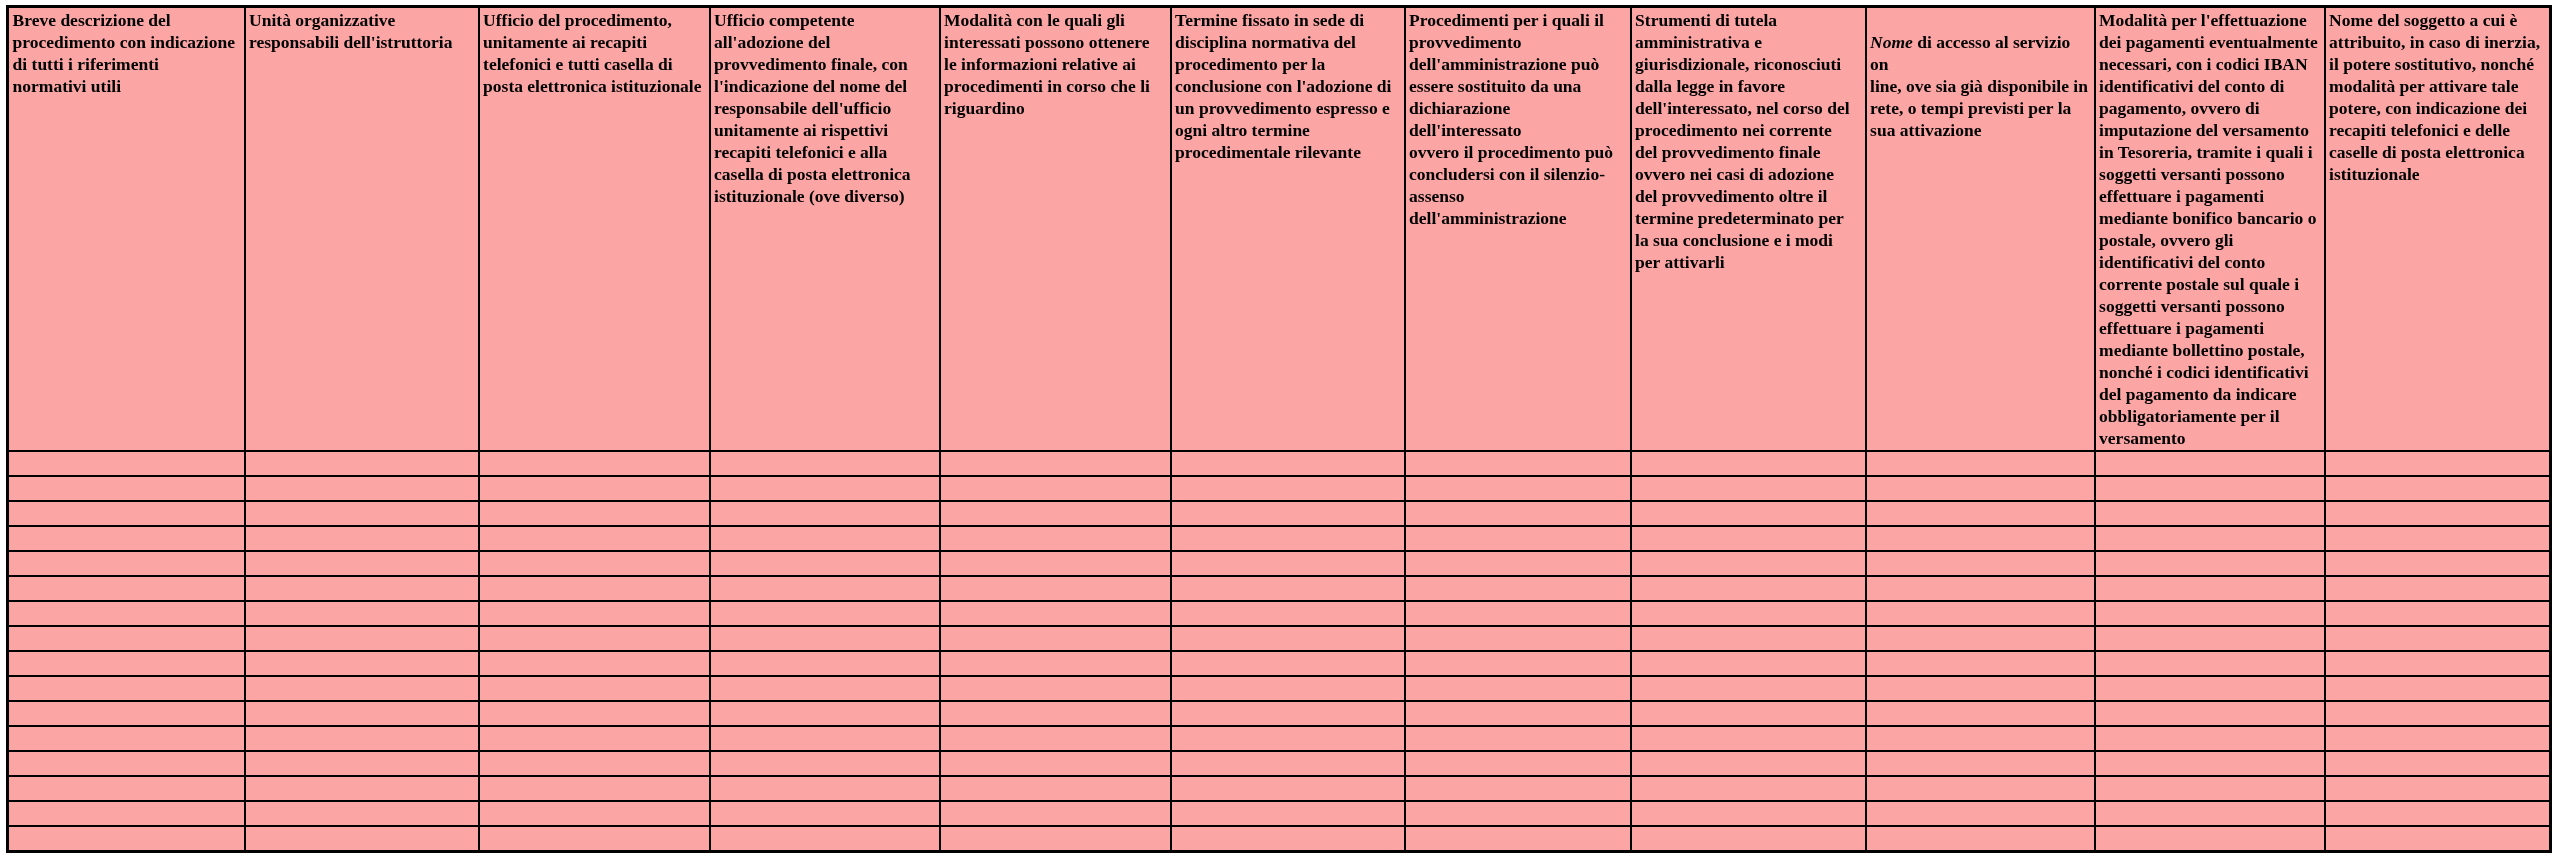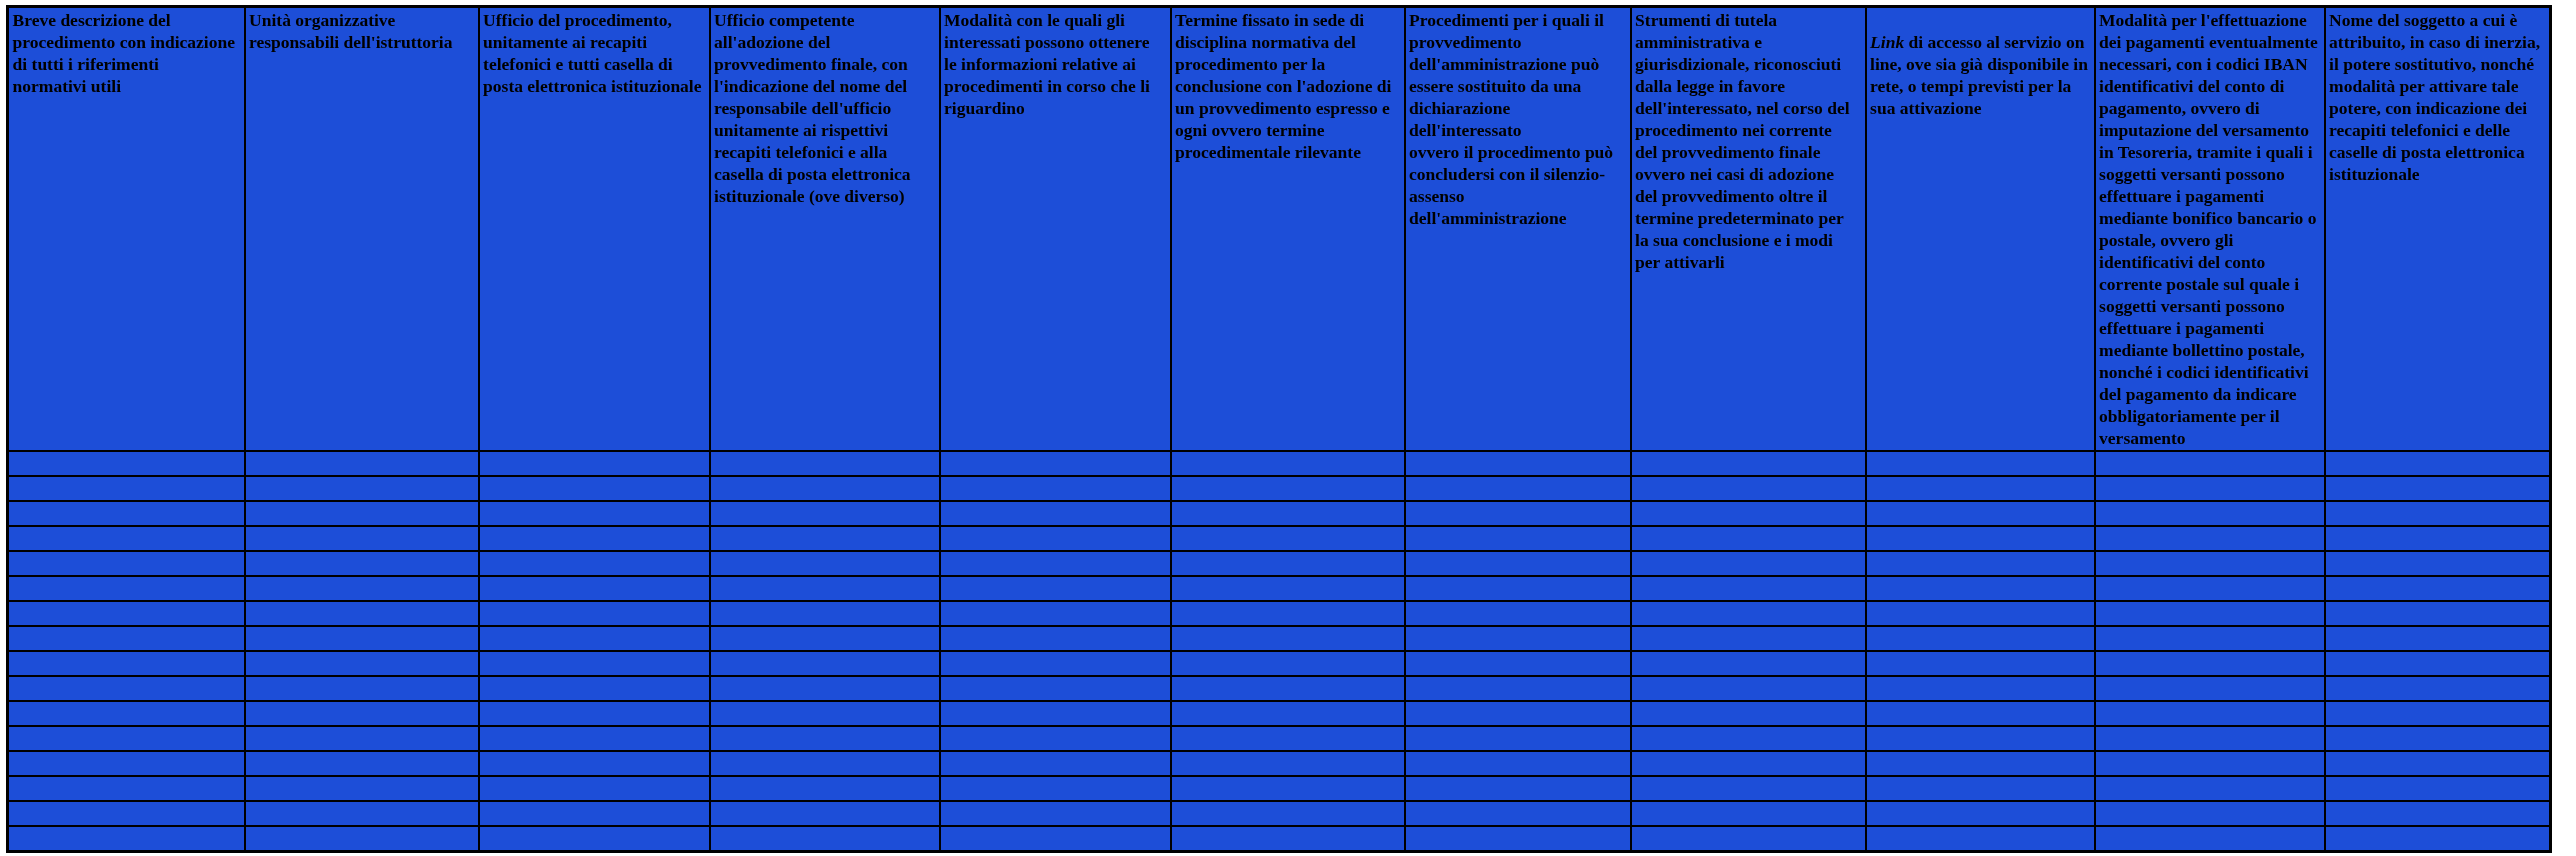--- a/index.html
+++ b/index.html
@@ -18,7 +18,7 @@
     border-collapse: collapse;
     table-layout: fixed;
     border: 3.6px solid #000000;
-    background: #1d4ed8;
+    background: #fca5a5;
   }
   table.proc-table th,
   table.proc-table td {

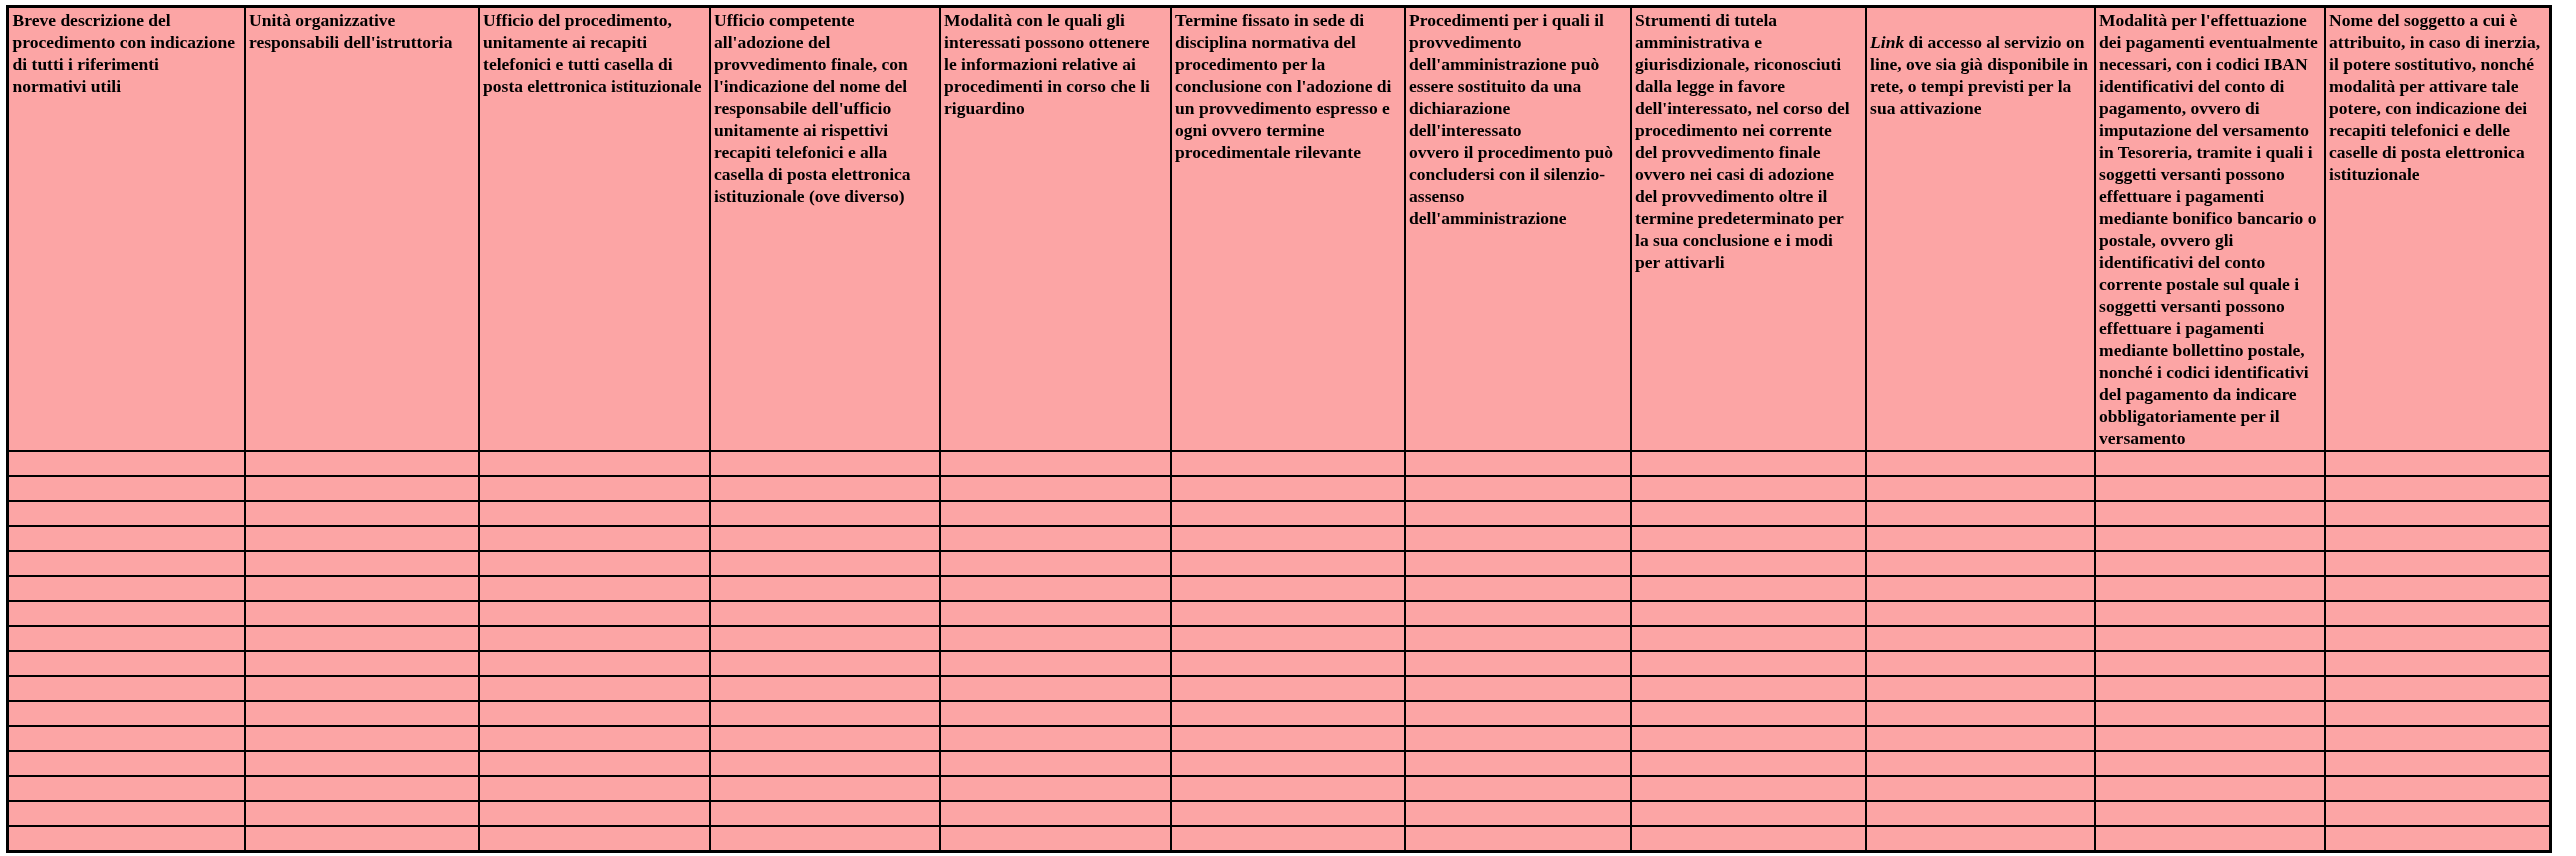--- a/index.html
+++ b/index.html
@@ -98,7 +98,7 @@
 procedimento per la
 conclusione con l'adozione di
 un provvedimento espresso e
-ogni ovvero termine
+ogni altro termine
 procedimentale rilevante</th>
       <th>Procedimenti per i quali il
 provvedimento

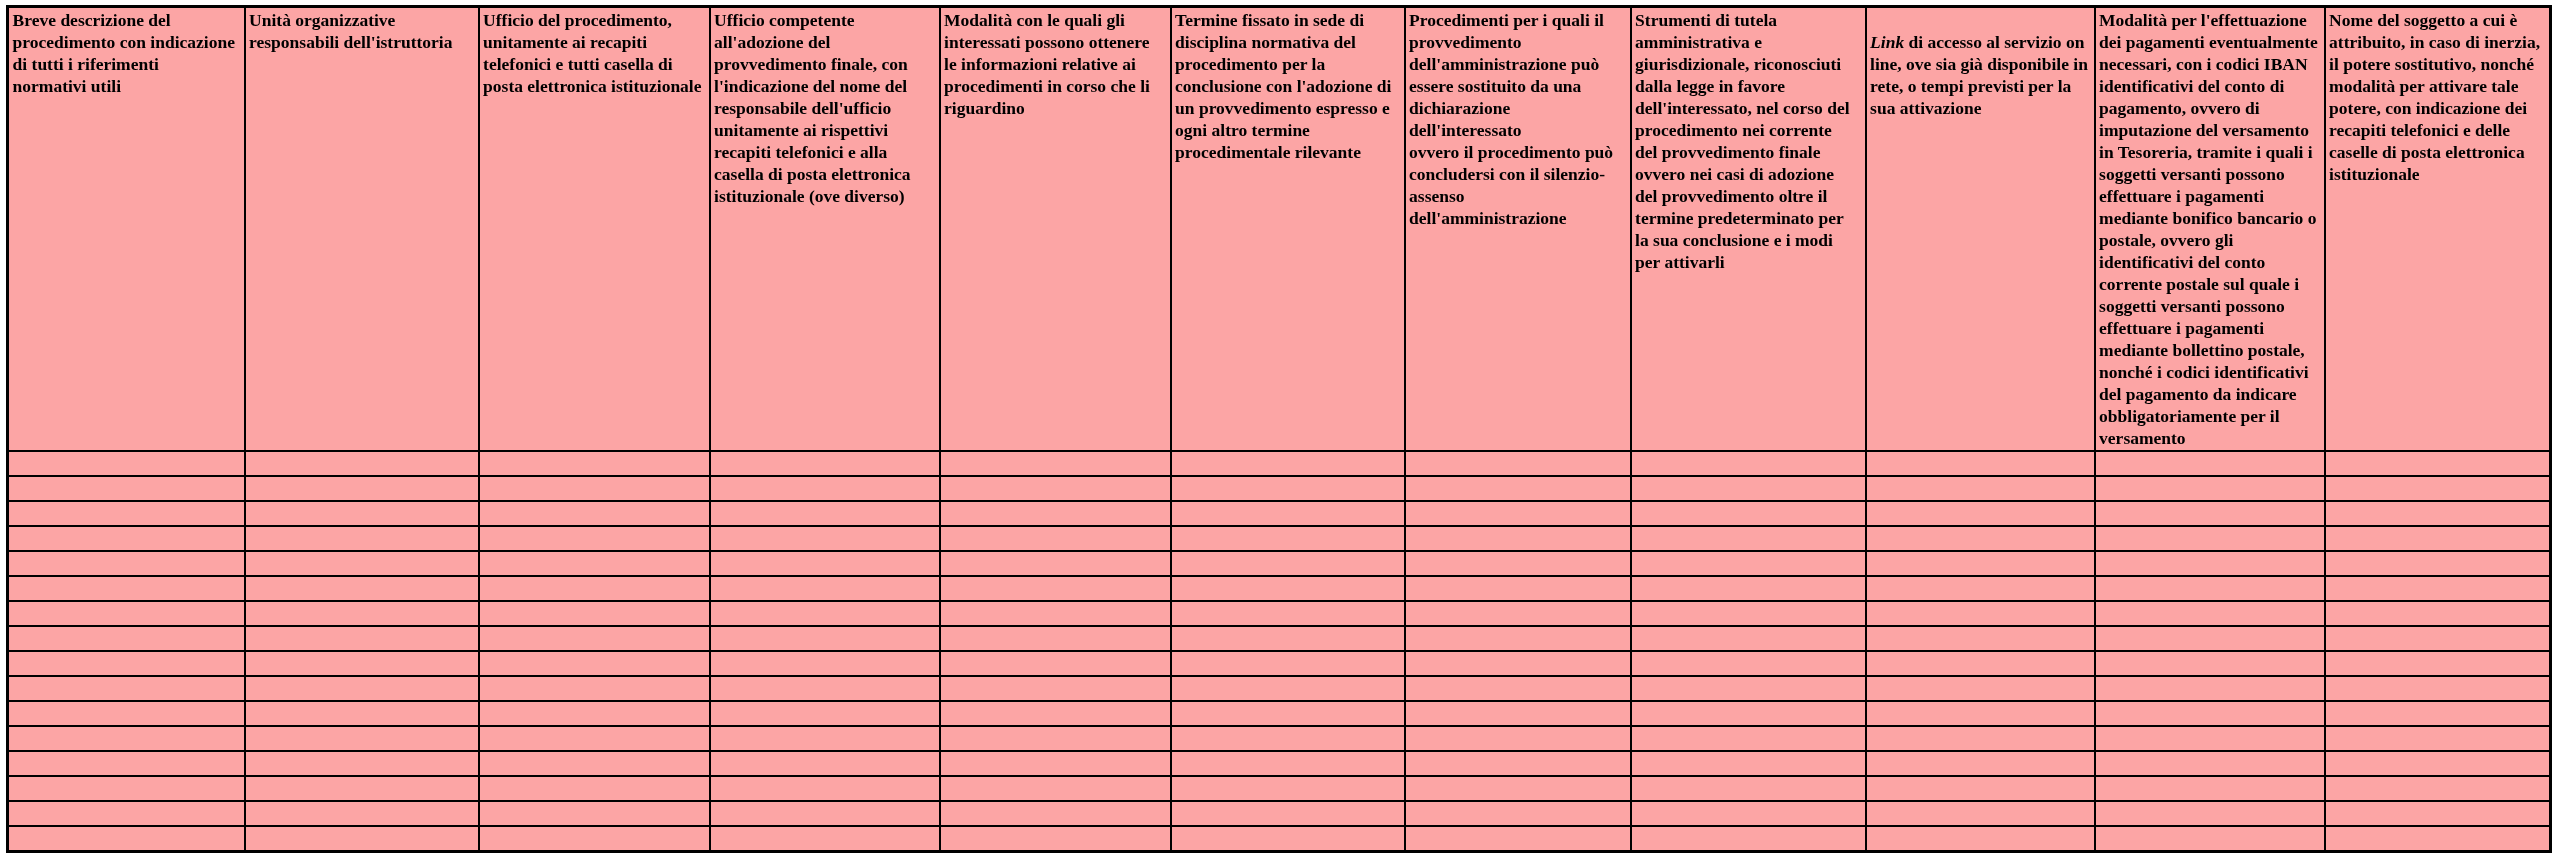--- a/index.html
+++ b/index.html
@@ -121,7 +121,7 @@
 la sua conclusione e i modi
 per attivarli</th>
       <th>
-        <span class="italic-lead">Link</span><span> di accesso al servizio on
+        <span class="italic-lead">Nome</span><span> di accesso al servizio on
 line, ove sia già disponibile in
 rete, o tempi previsti per la
 sua attivazione</span>

